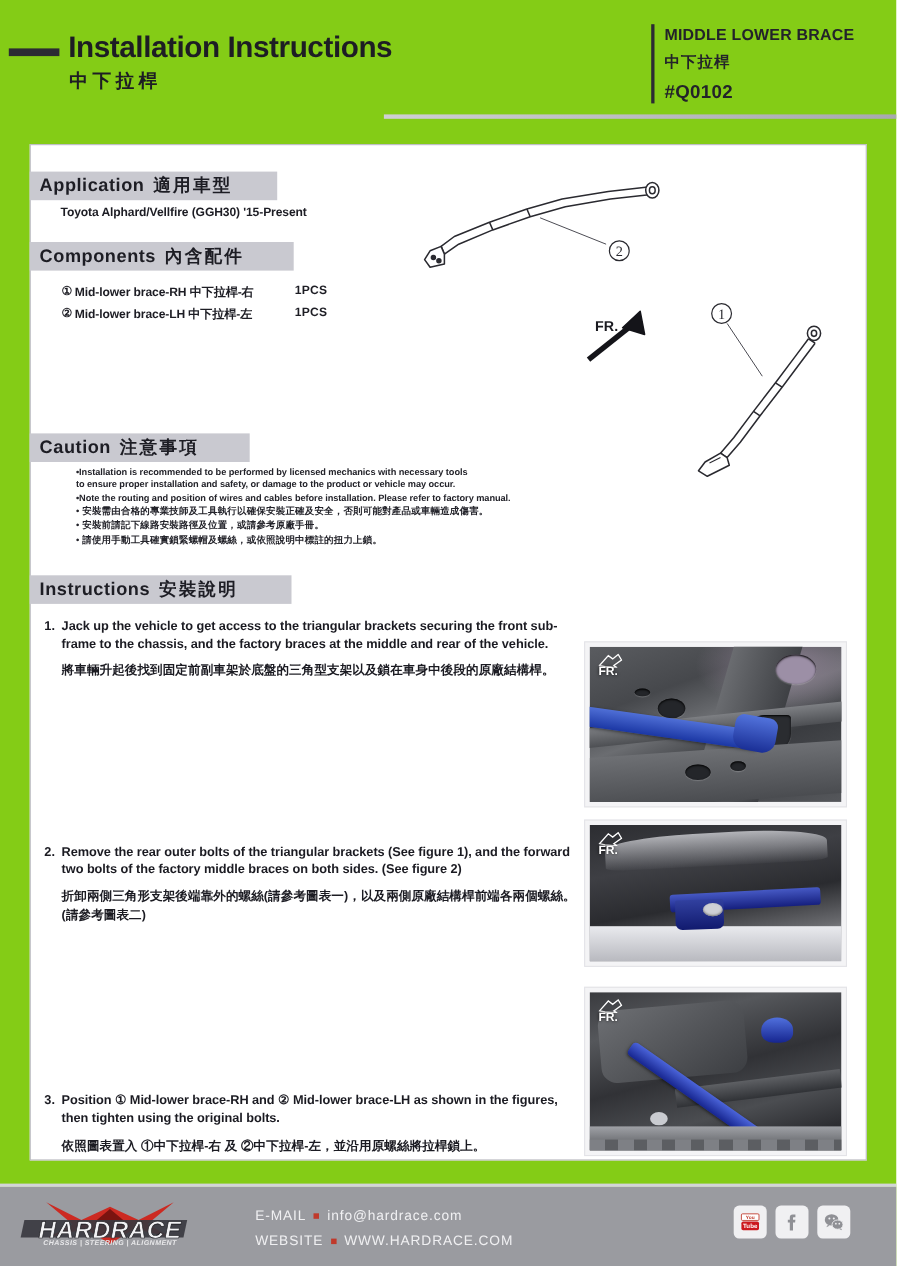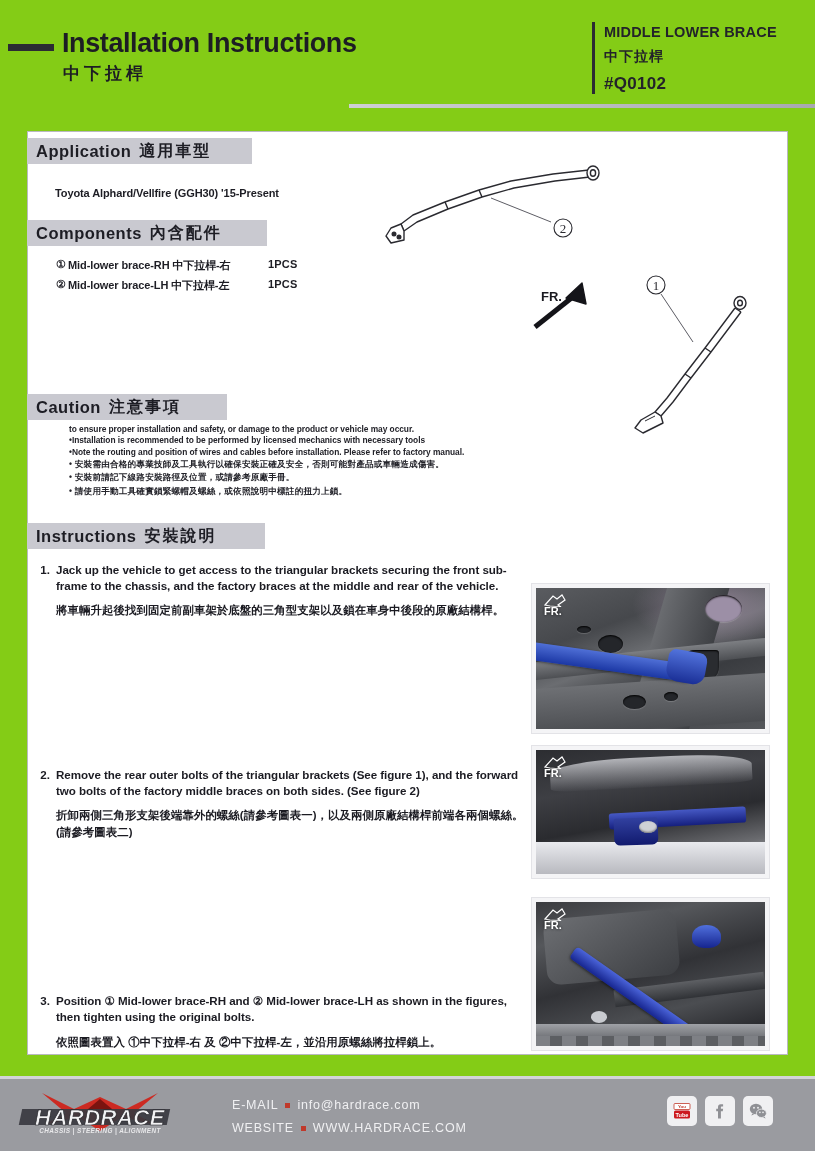--- a/index.html
+++ b/index.html
@@ -61,7 +61,7 @@
   .sec-head .en { font-size:16.5px; font-weight:bold; color:#1d1d24; letter-spacing:0.5px; }
   .sec-head .zh { font-size:16px; font-weight:bold; color:#1d1d24; margin-left:8px; letter-spacing:2px; }
 
-  #sec-application { left:-1px; top:6px; width:225px; }
+  #sec-application { left:-1px; top:24px; width:225px; }
   #sec-components { left:-1px; top:88px; width:240px; }
   #sec-caution    { left:-1px; top:262px; width:200px;text-align:right; }
   #sec-instructions { left:-1px; top:391px; width:238px; }

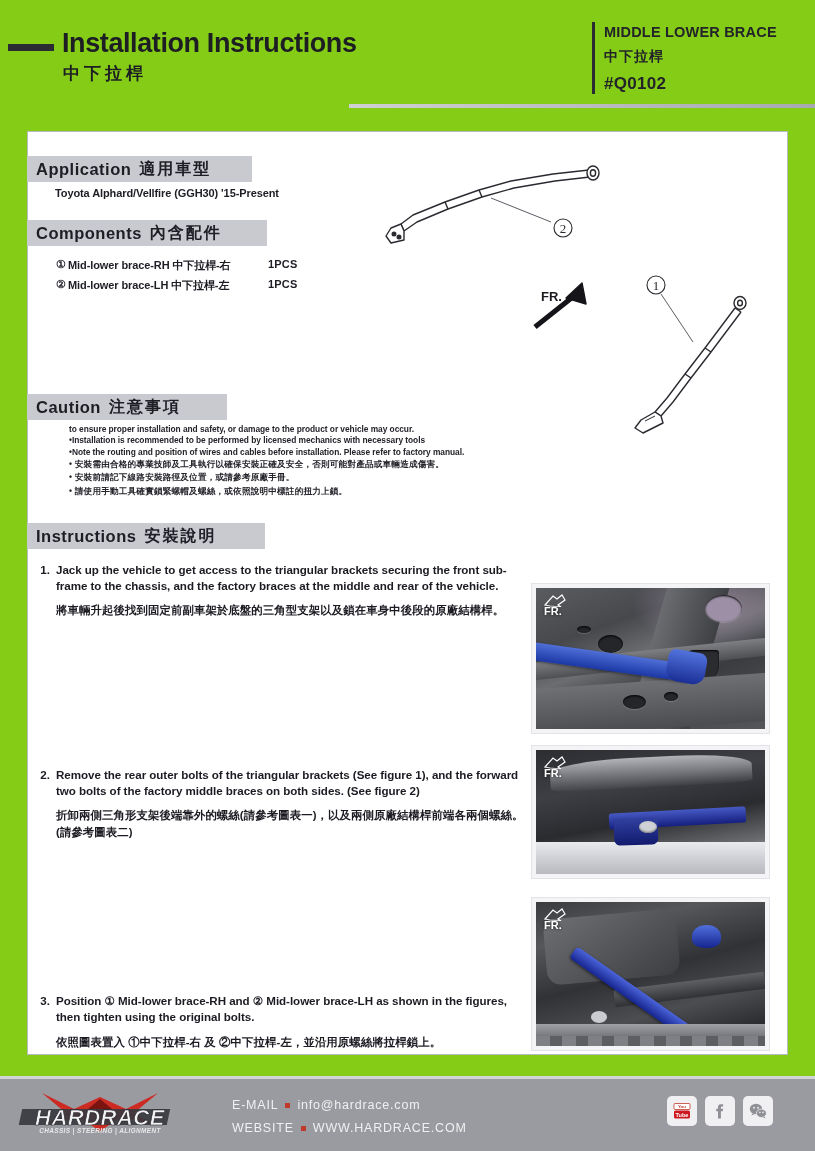--- a/index.html
+++ b/index.html
@@ -321,8 +321,8 @@
       <span class="zh">注意事項</span>
     </div>
     <div class="caution-list">
+      <div class="ln">•Installation is recommended to be performed by licensed mechanics with necessary tools</div>
       <div class="ln">  to ensure proper installation and safety, or damage to the product or vehicle may occur.</div>
-      <div class="ln">•Installation is recommended to be performed by licensed mechanics with necessary tools</div>
       <div class="ln">•Note the routing and position of wires and cables before installation. Please refer to factory manual.</div>
       <div class="zh">• 安裝需由合格的專業技師及工具執行以確保安裝正確及安全，否則可能對產品或車輛造成傷害。</div>
       <div class="zh">• 安裝前請記下線路安裝路徑及位置，或請參考原廠手冊。</div>

